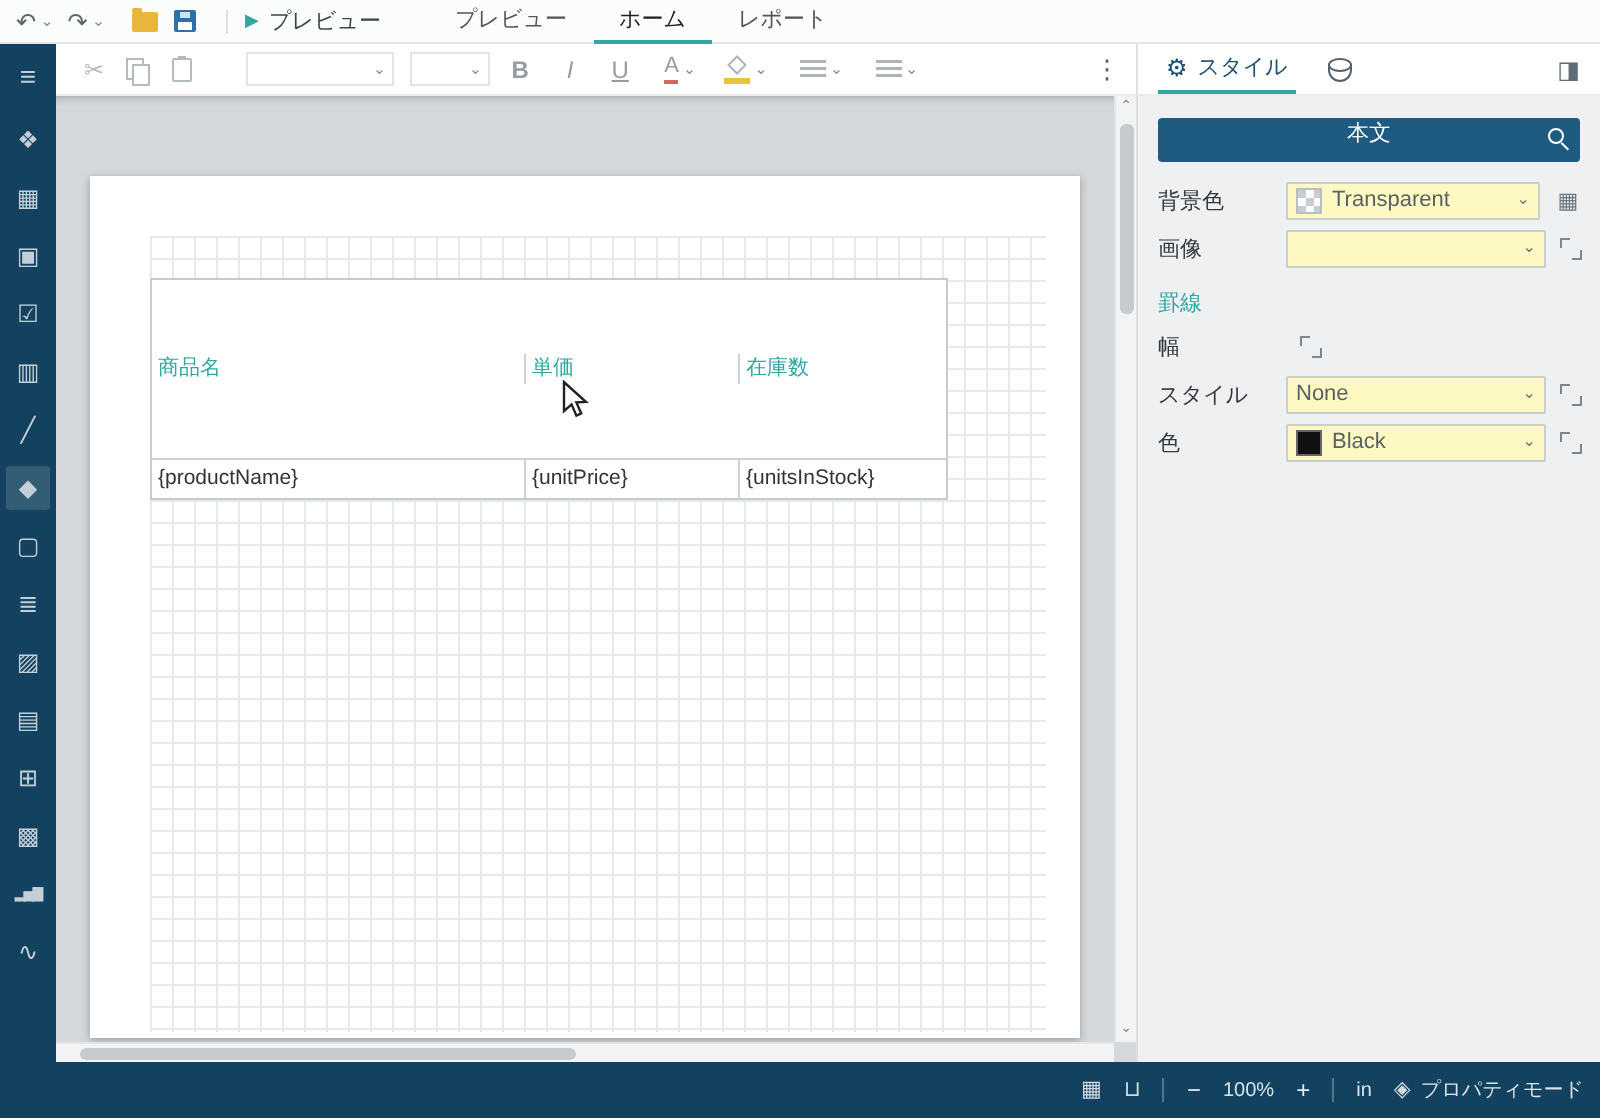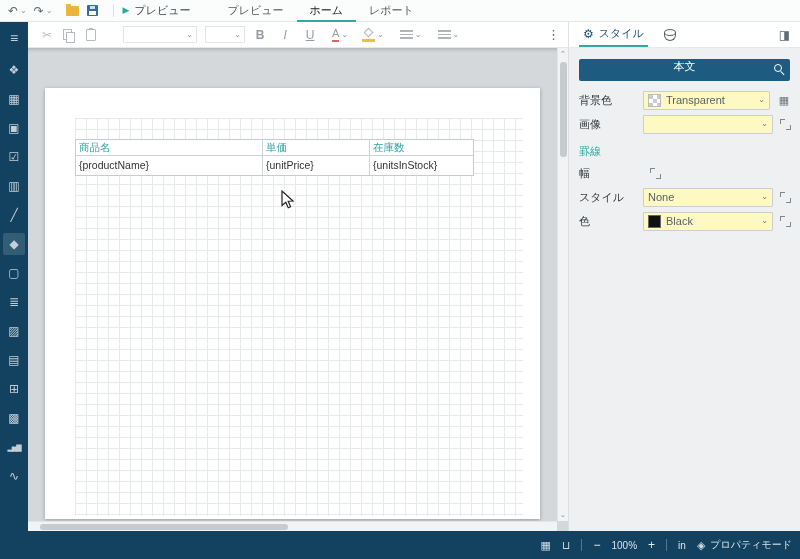--- a/index.html
+++ b/index.html
@@ -74,7 +74,7 @@
   .gridbg{position:absolute;left:30px;top:30px;right:17px;bottom:3px;background-image:linear-gradient(to right,#e7eaeb 1px,transparent 1px),linear-gradient(to bottom,#e7eaeb 1px,transparent 1px);background-size:11px 11px;}
   .rpt-table{position:absolute;left:30px;top:51px;width:399px;background:#fff;border:1px solid #c6cbcf;font-size:10.5px;z-index:2;}
   .trow{display:flex;}
-  .tcell{padding:0 3px;border-right:1px solid #cdd2d5;overflow:hidden;white-space:nowrap;}
+  .tcell{padding:0 3px;border-right:1px solid #cdd2d5;overflow:hidden;white-space:nowrap;margin-top:37px;}
   .tcell.c1{width:187px;}
   .tcell.c2{width:107px;}
   .tcell.c3{width:103px;border-right:none;}

